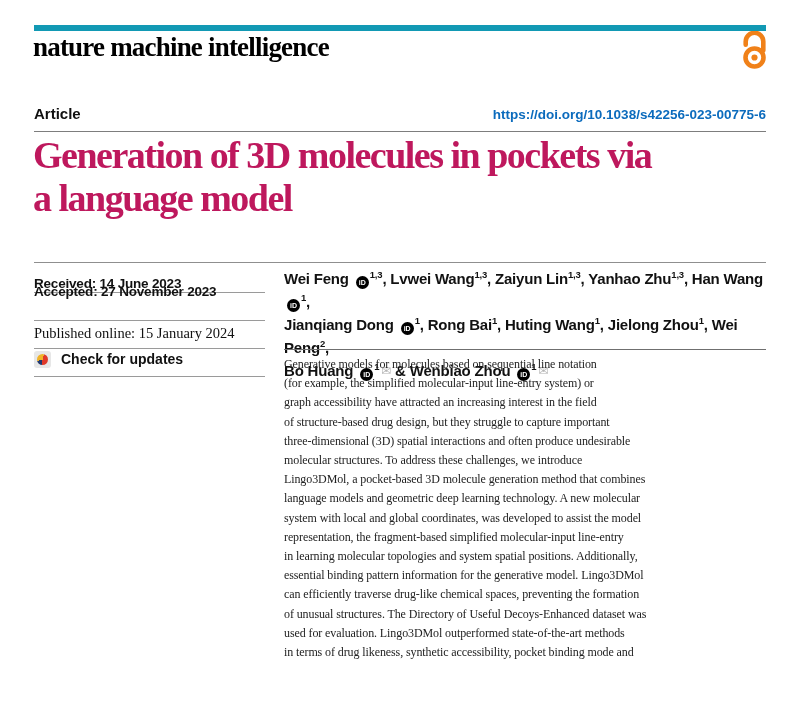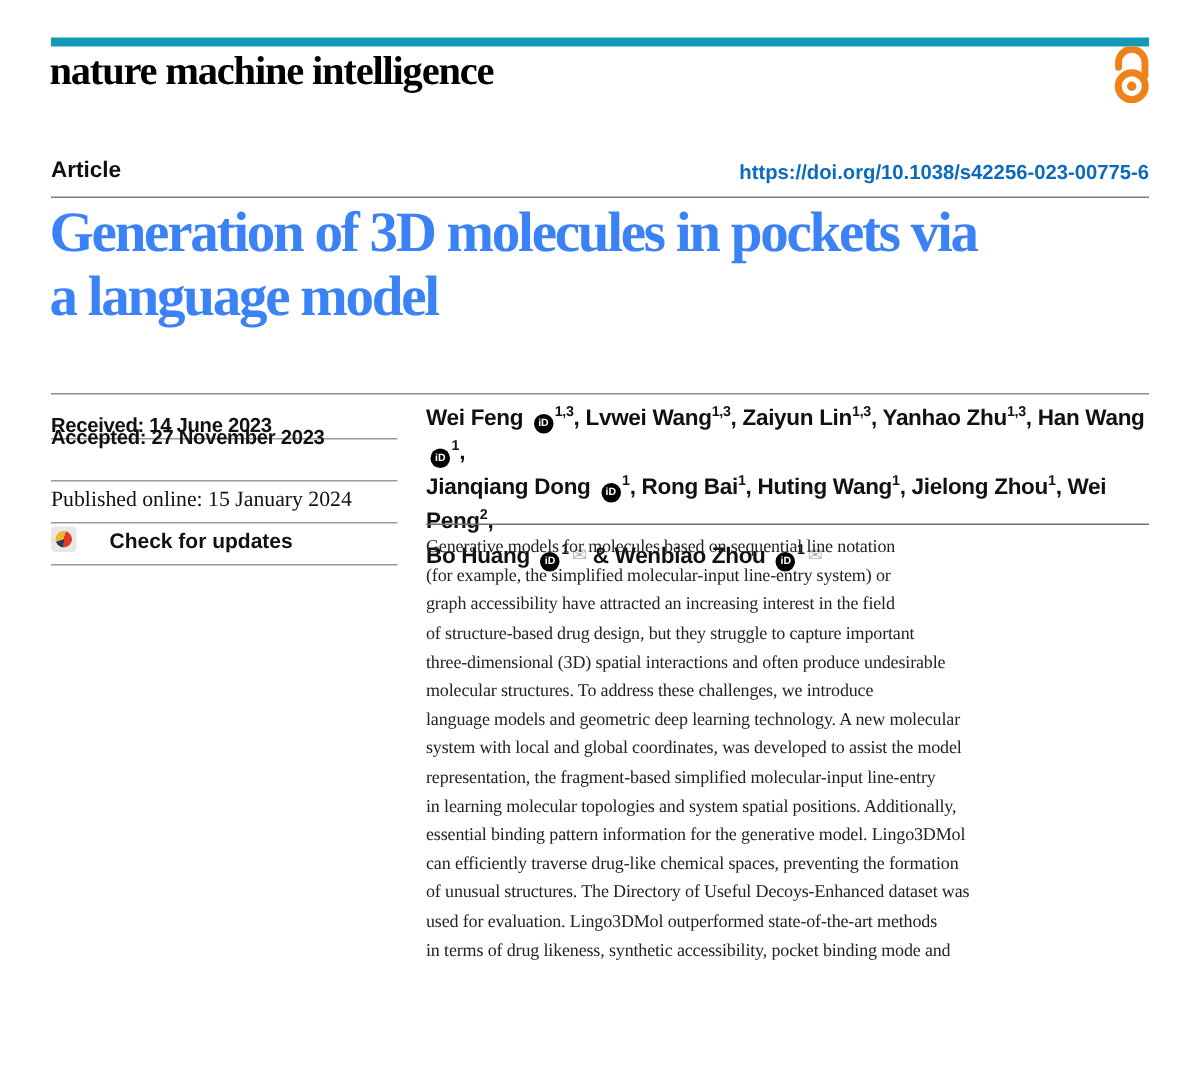--- a/index.html
+++ b/index.html
@@ -16,7 +16,7 @@
   .rule-article{left:34px;top:131px;width:732px;background:#7d7d7d;}
   .rule-full{left:34px;top:262px;width:732px;background:#8f8f8f;}
   .title{position:absolute;left:33px;top:134px;margin:0;font-family:"Liberation Serif",serif;
-         font-weight:900;font-size:38px;line-height:43px;letter-spacing:-1.5px;color:#3b82f6;}
+         font-weight:900;font-size:38px;line-height:43px;letter-spacing:-1.5px;color:#be185d;}
   .title div{white-space:nowrap;}
   
   .rule-l1{left:34px;top:292px;width:231px;}

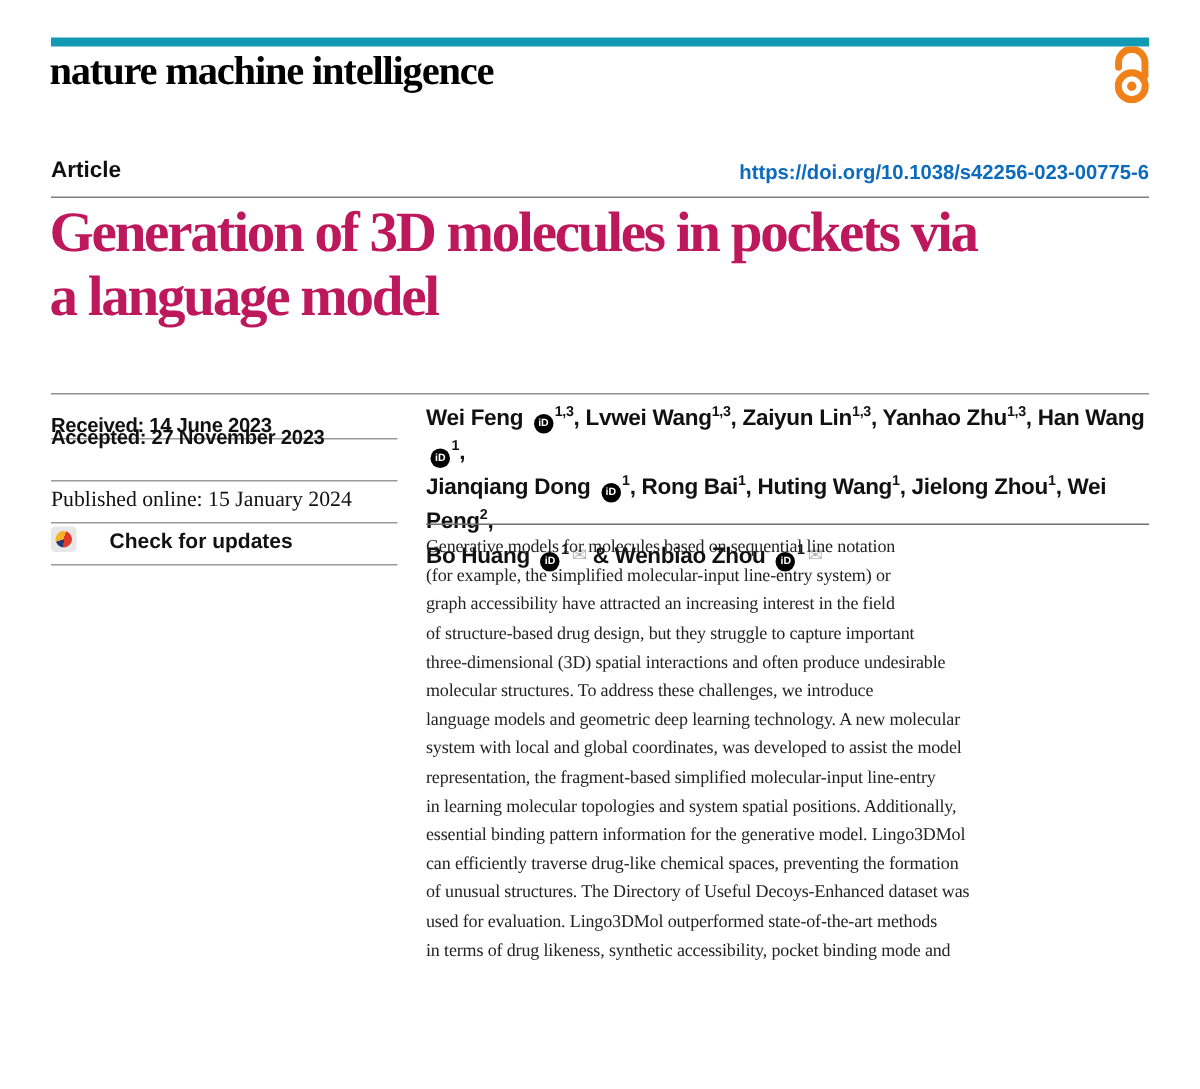--- a/index.html
+++ b/index.html
@@ -27,7 +27,7 @@
   .date-received{top:276px;}
   .date-accepted{top:284px;}
   .date-published{top:325px;font-family:"Liberation Serif",serif;font-weight:400;font-size:14.5px;letter-spacing:0;}
-  .check-row{position:absolute;left:34px;top:351px;display:flex;align-items:center;gap:22px;cursor:pointer;}
+  .check-row{position:absolute;left:34px;top:351px;display:flex;align-items:flex-start;gap:10px;cursor:pointer;}
   .crossmark{width:17px;height:17px;background:#e7e7e7;border-radius:3px;display:flex;
              align-items:center;justify-content:center;}
   .cm-circle{width:11px;height:11px;border-radius:50%;

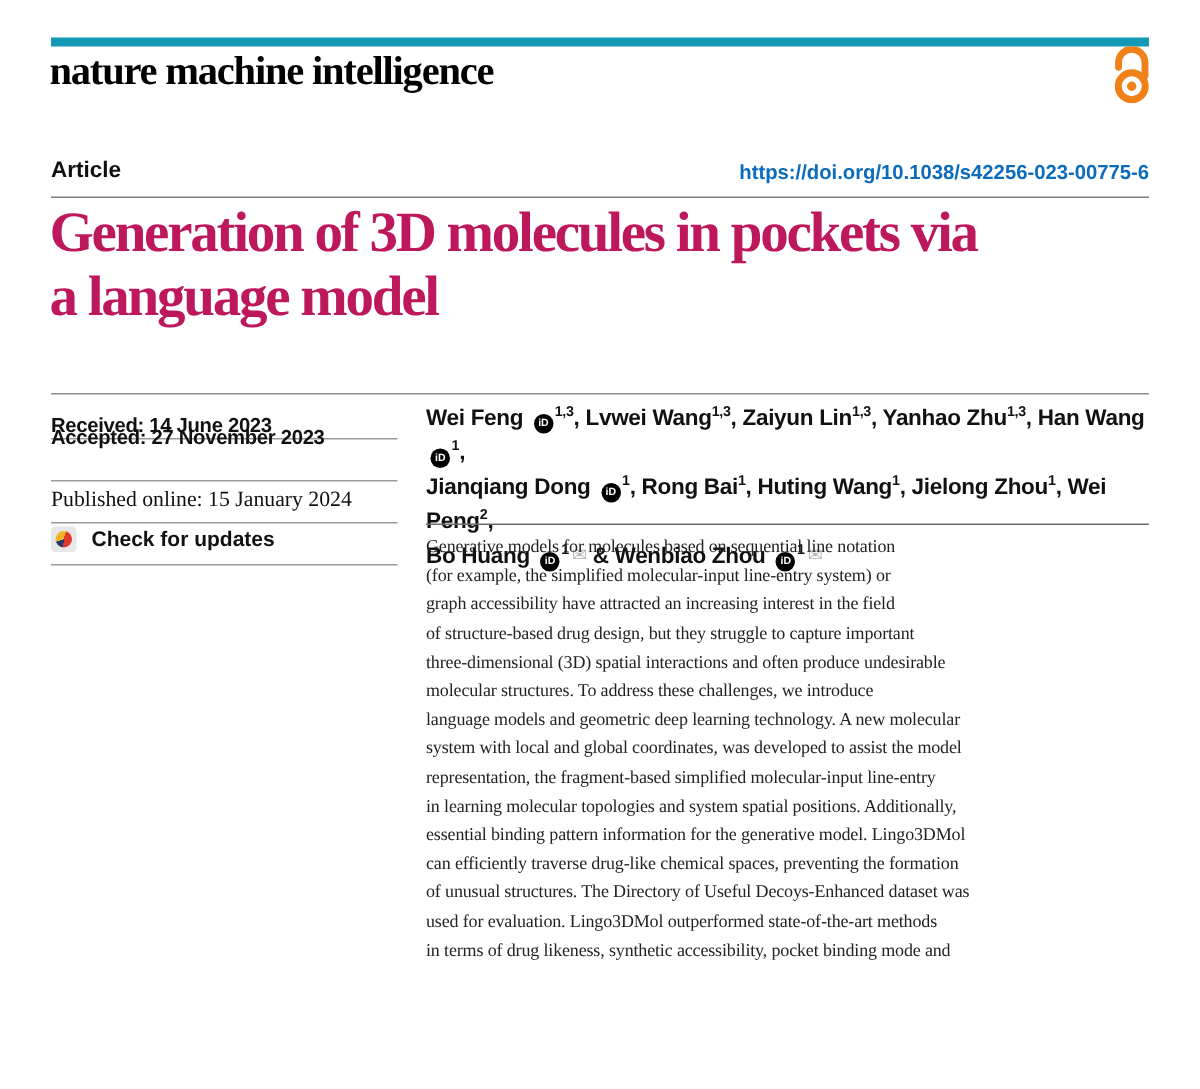--- a/index.html
+++ b/index.html
@@ -99,6 +99,7 @@
       <div class="abs-line">of structure-based drug design, but they struggle to capture important</div>
       <div class="abs-line">three-dimensional (3D) spatial interactions and often produce undesirable</div>
       <div class="abs-line">molecular structures. To address these challenges, we introduce</div>
+      <div class="abs-line">Lingo3DMol, a pocket-based 3D molecule generation method that combines</div>
       <div class="abs-line">language models and geometric deep learning technology. A new molecular</div>
       <div class="abs-line">system with local and global coordinates, was developed to assist the model</div>
       <div class="abs-line">representation, the fragment-based simplified molecular-input line-entry</div>

